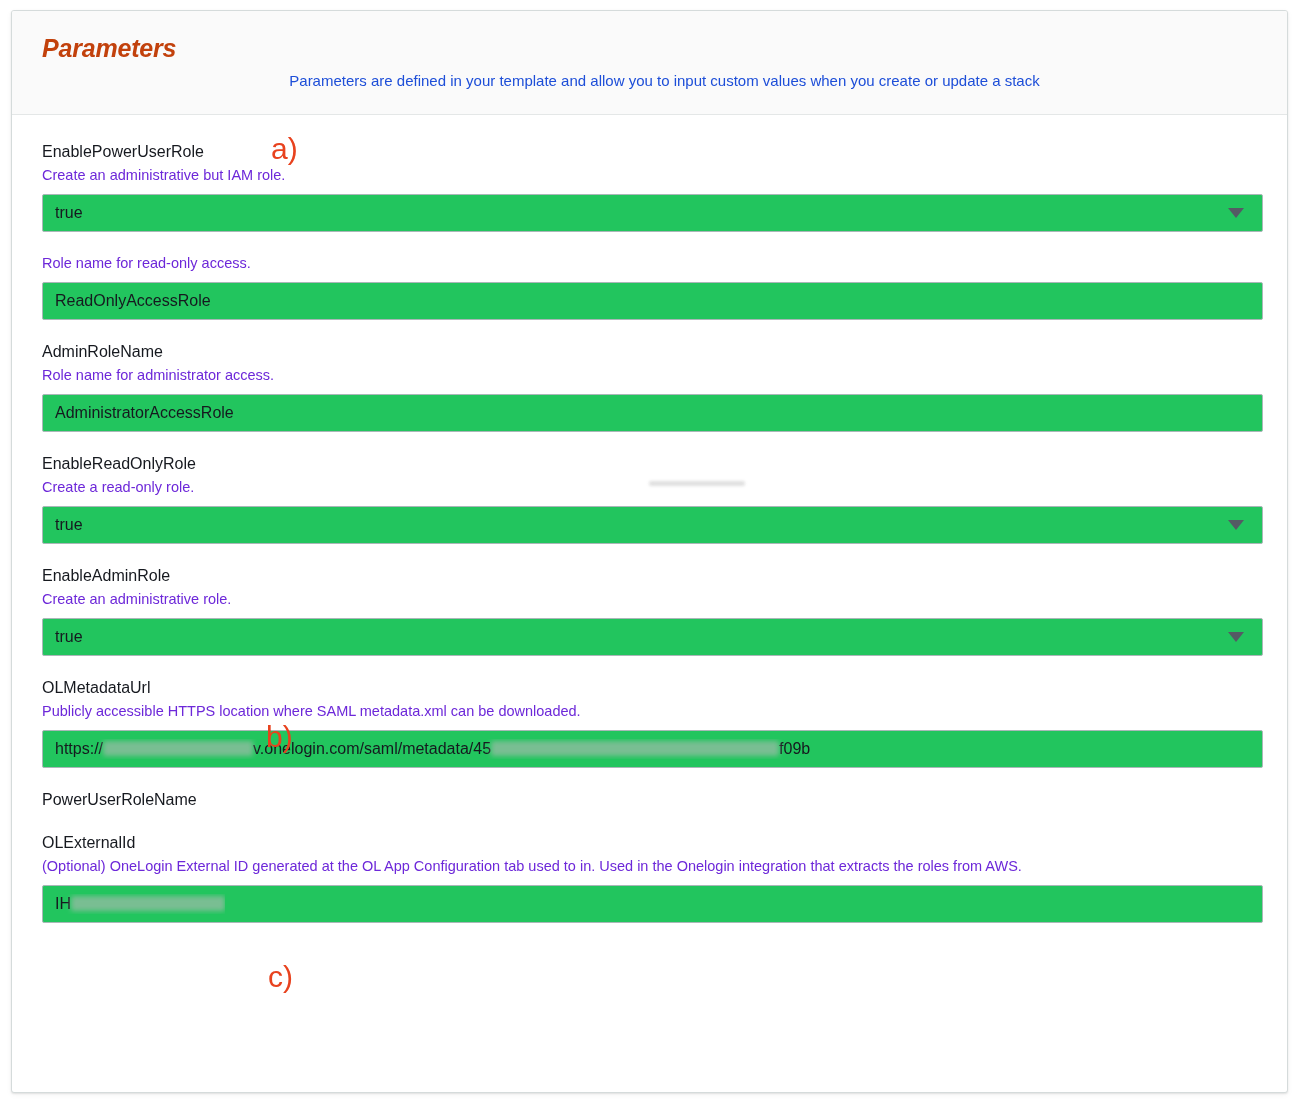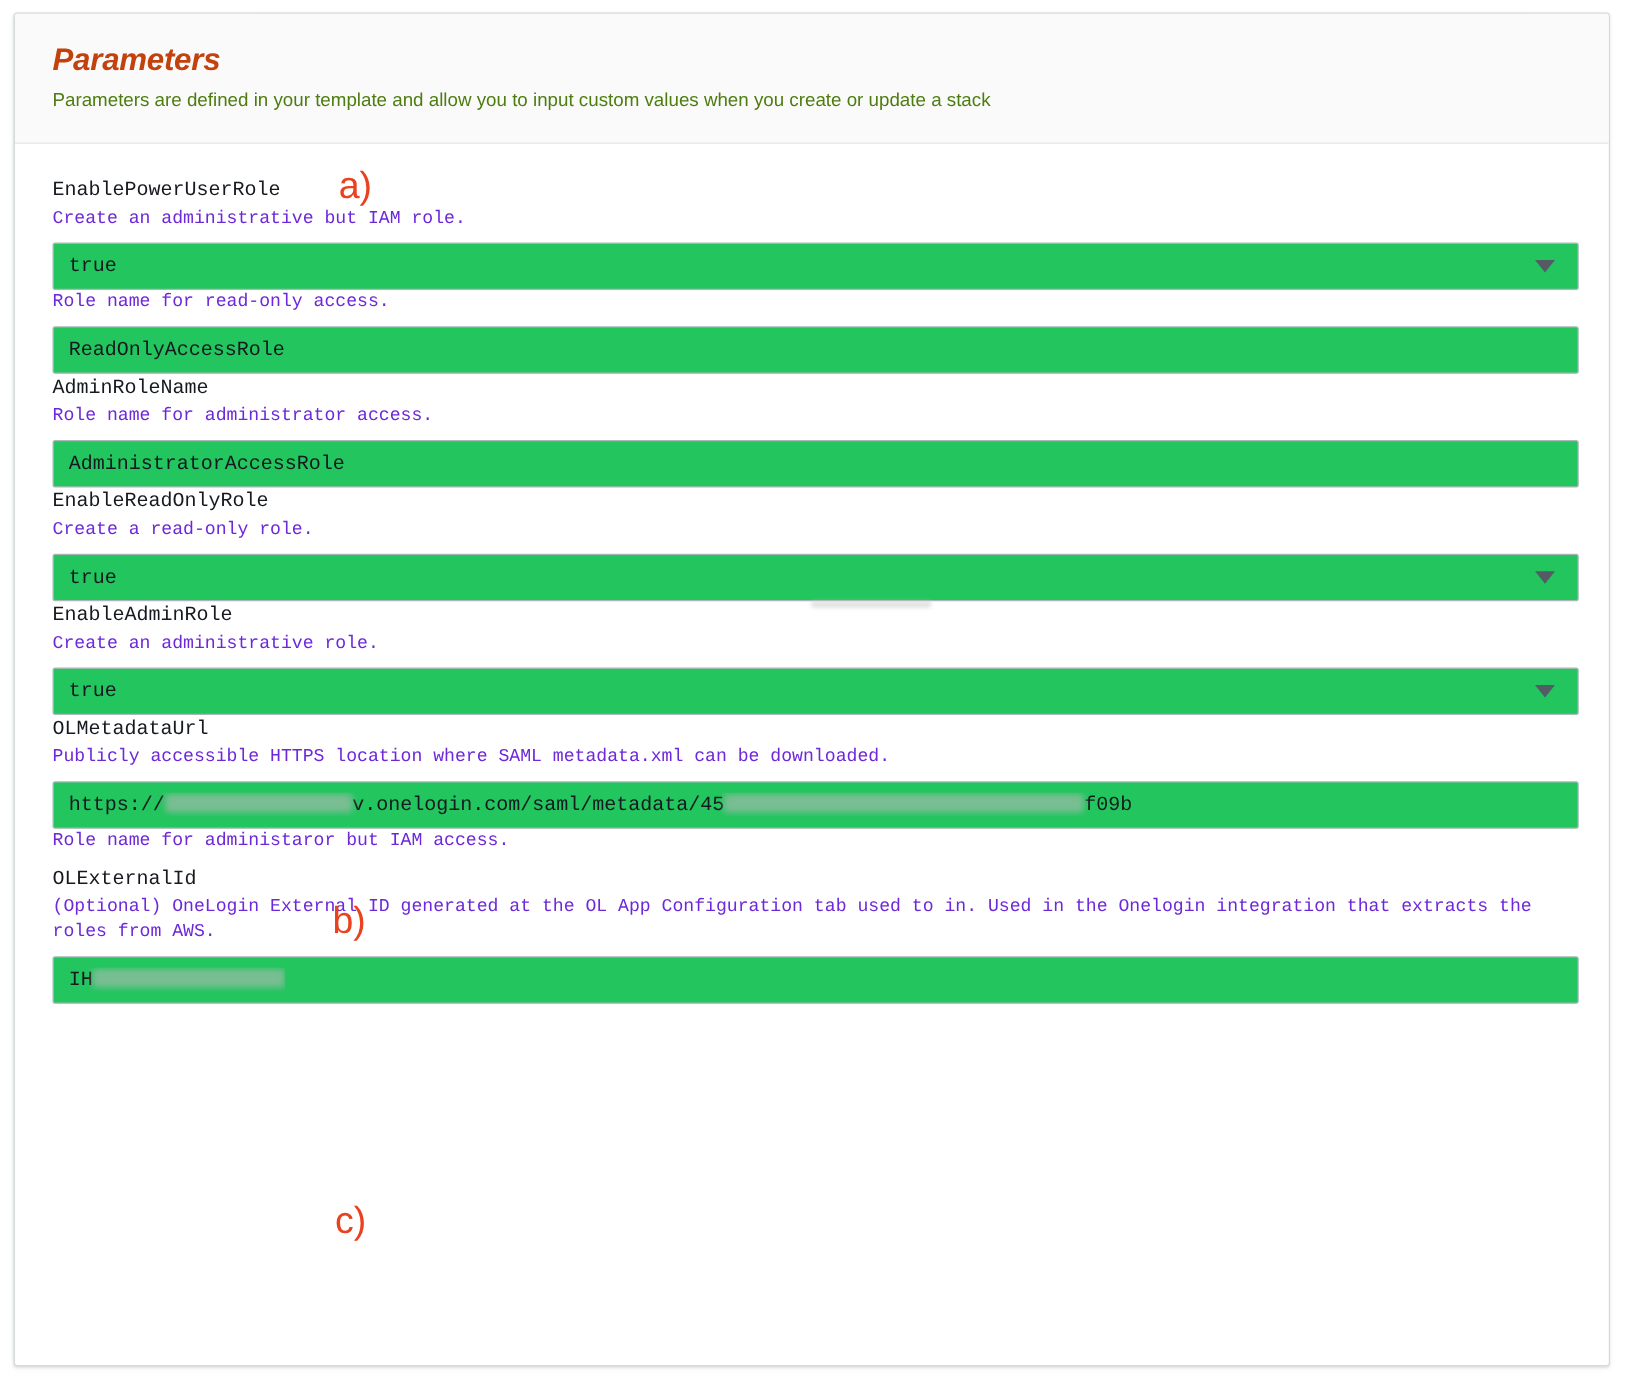--- a/index.html
+++ b/index.html
@@ -57,9 +57,10 @@
 
   .card-subtitle {
     font-size: 15px;
-    color: #4d7c0f;
+    color: #1d4ed8;
     line-height: 20px;
     margin: 0;
+    text-align: center;
   }
 
   .card-body {

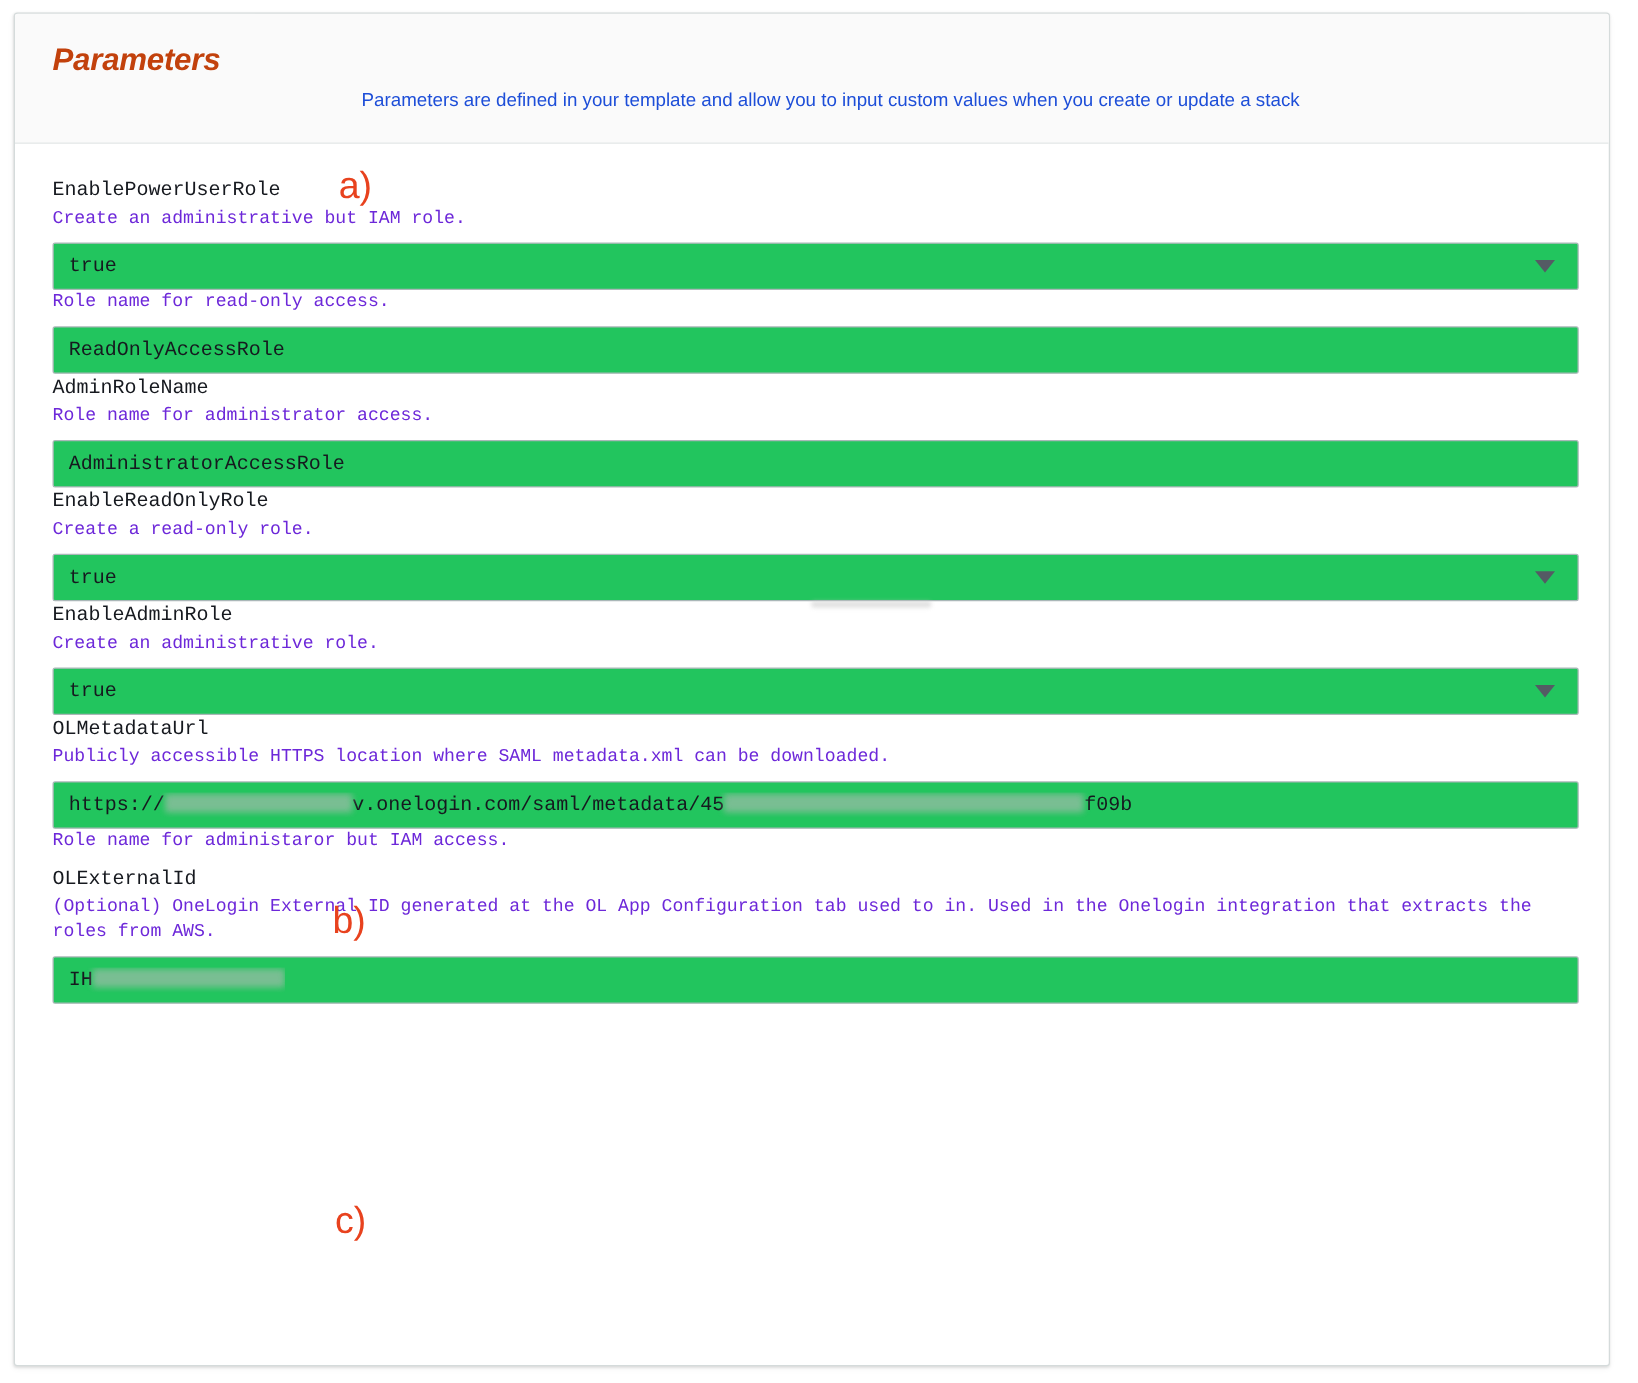--- a/index.html
+++ b/index.html
@@ -70,7 +70,7 @@
   
   .param {
     position: relative;
-    font-family: Liberation Mono, monospace;
+    margin-bottom: 21px;
   }
 
   .param-name {

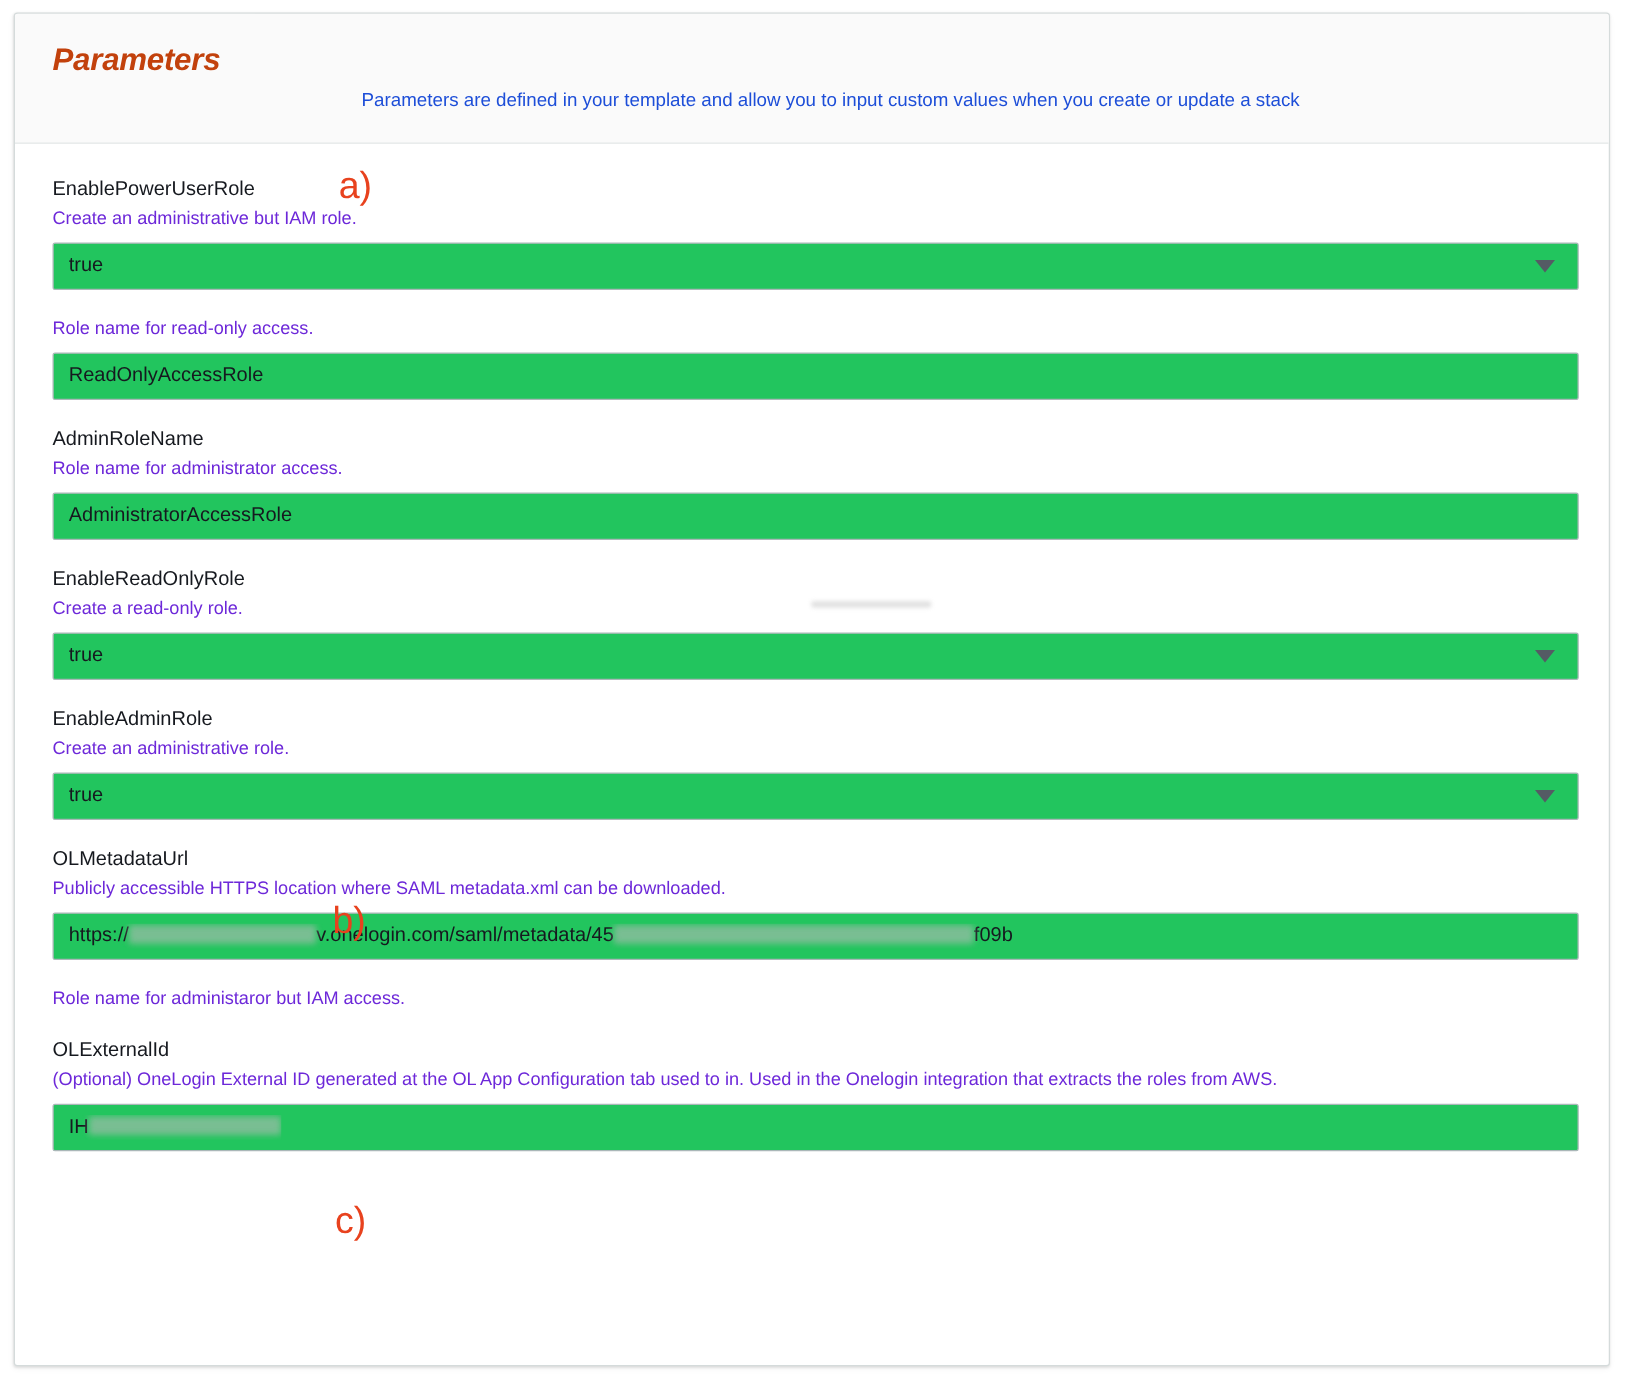--- a/index.html
+++ b/index.html
@@ -216,6 +216,7 @@
           </div>
         </div>
         <div class="param">
+          <div class="param-name">PowerUserRoleName</div>
           <div class="param-desc">Role name for administaror but IAM access.</div>
         </div>
         <div class="param">

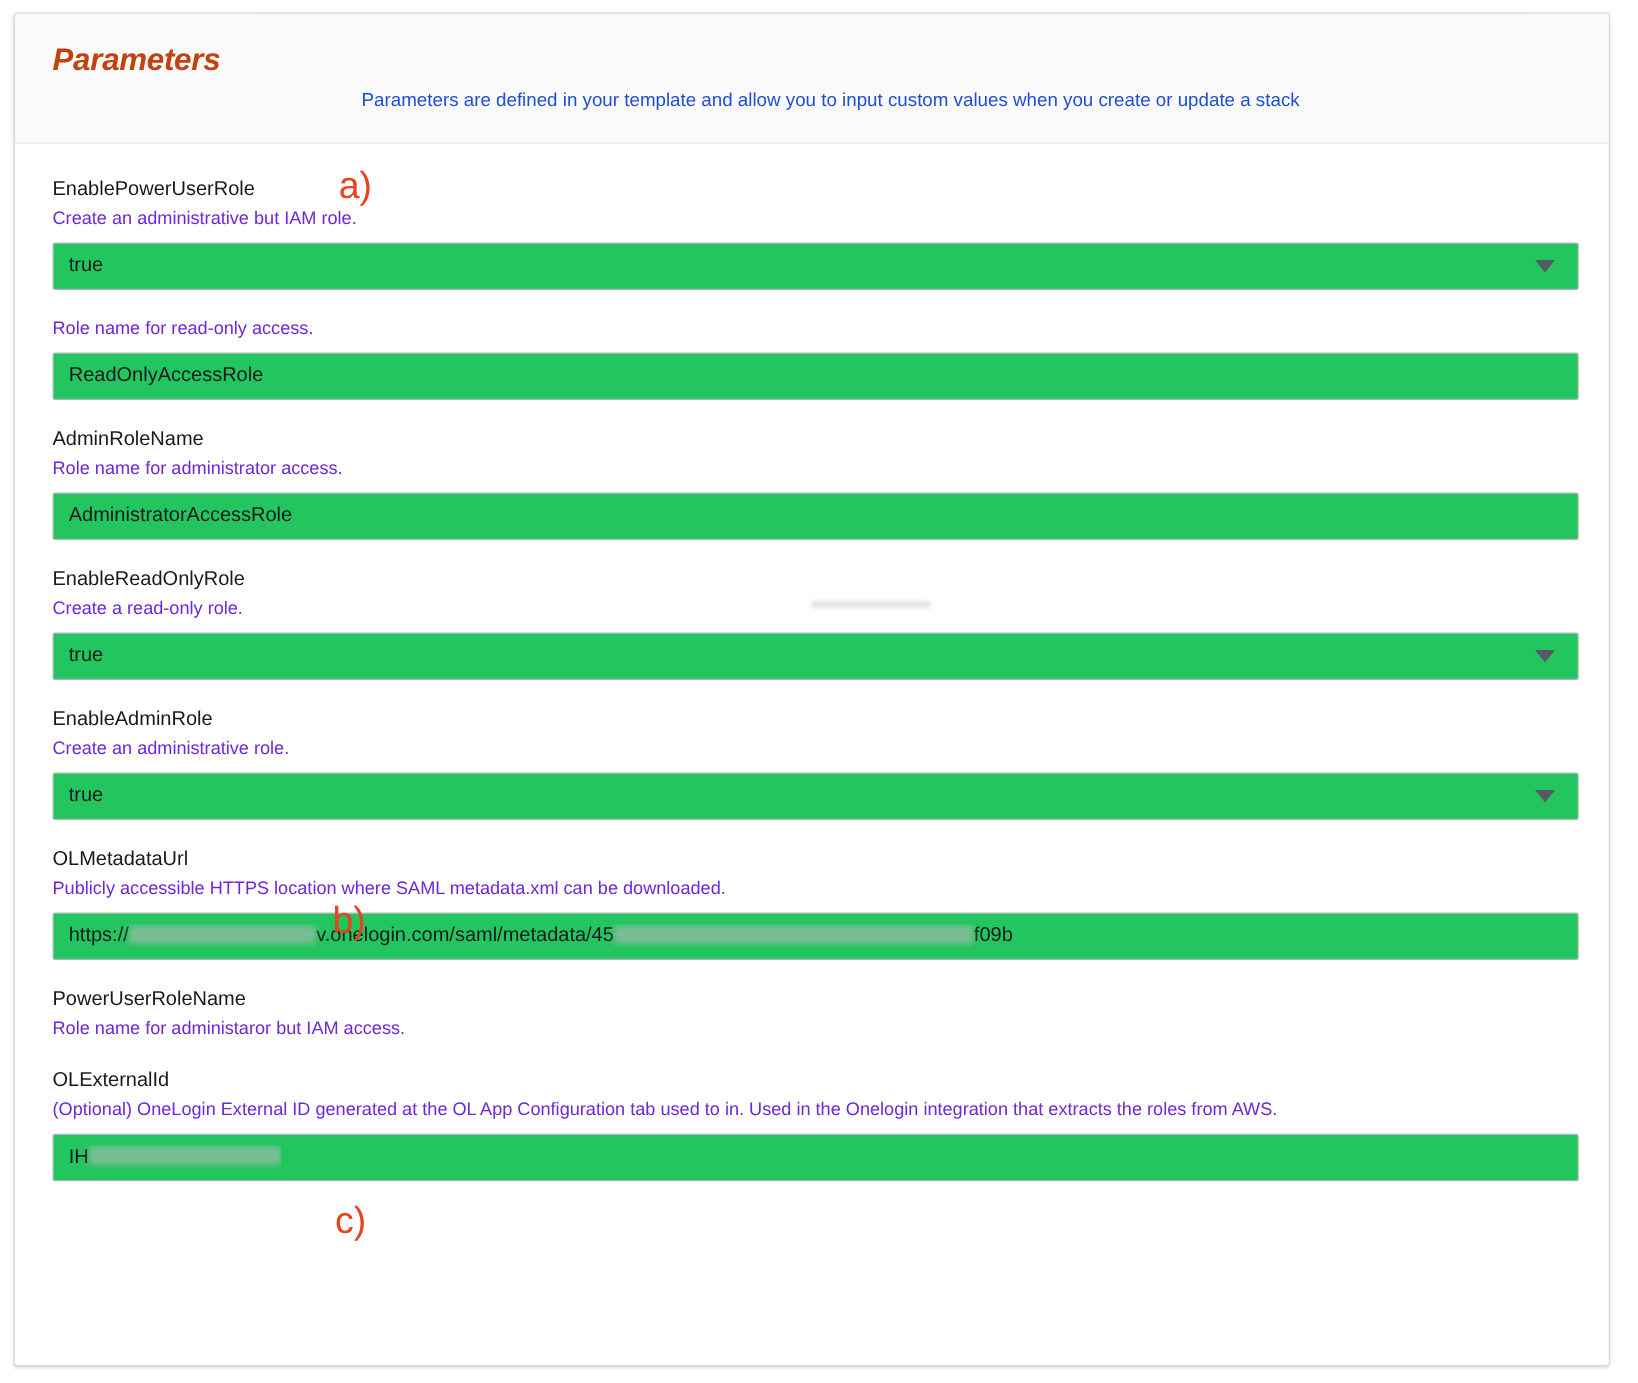--- a/index.html
+++ b/index.html
@@ -217,7 +217,6 @@
         </div>
         <div class="param">
           <div class="param-name">PowerUserRoleName</div>
-          <div class="param-desc">Role name for administaror but IAM access.</div>
         </div>
         <div class="param">
           <div class="param-name">OLExternalId</div>

